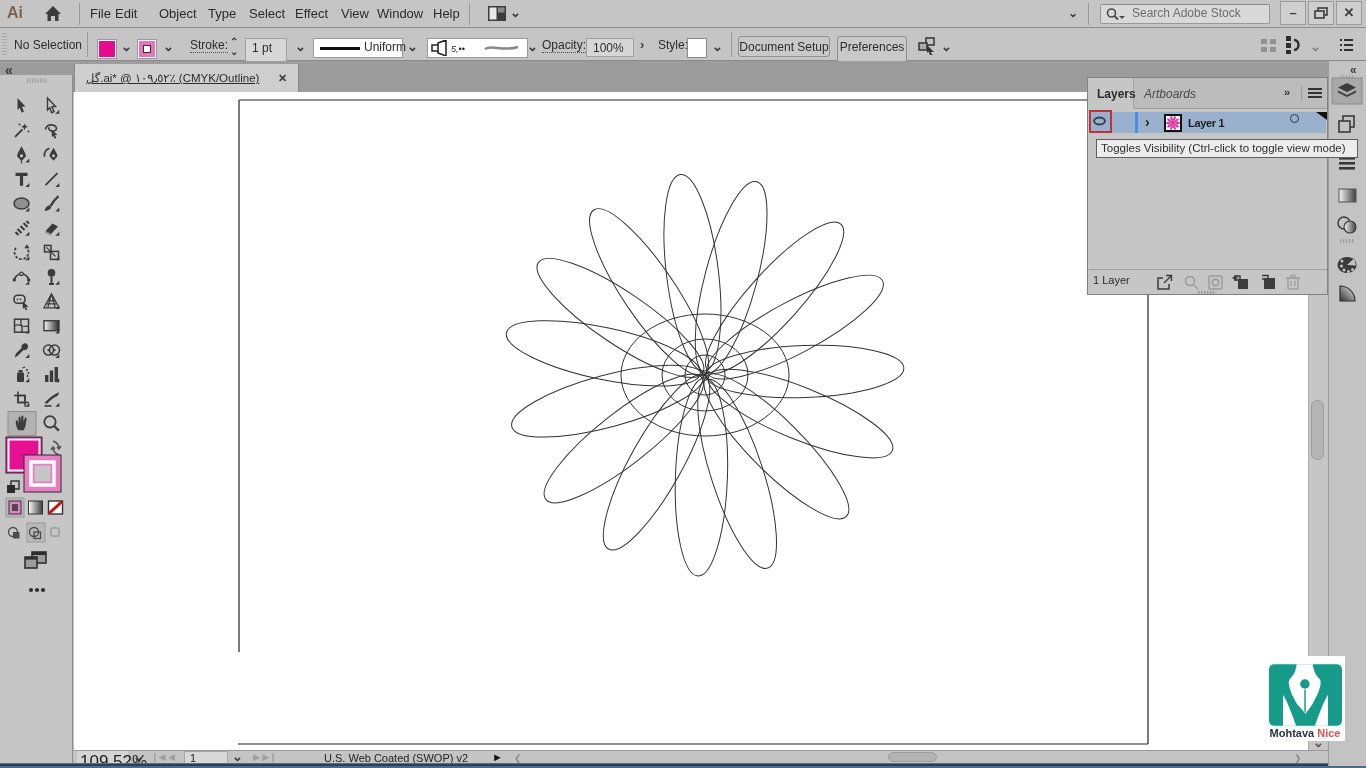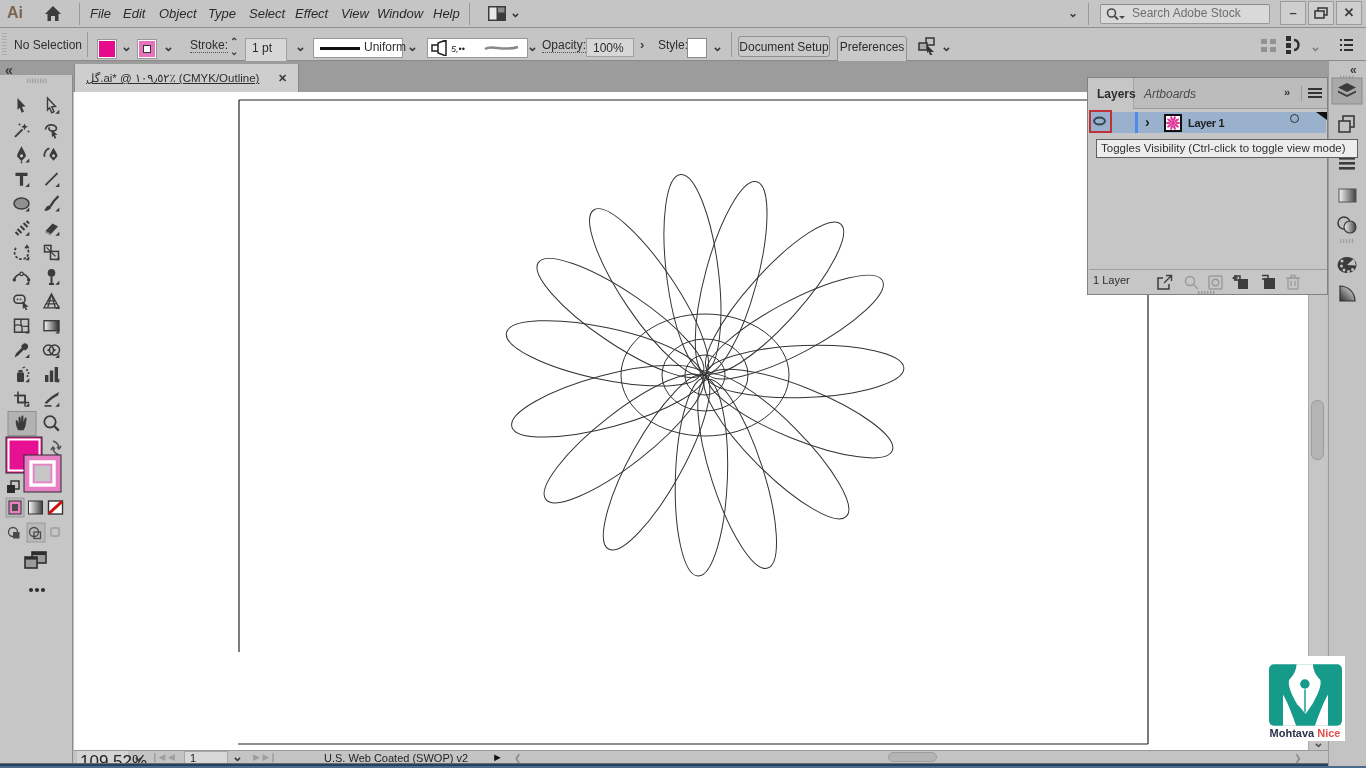--- a/index.html
+++ b/index.html
@@ -12,7 +12,7 @@
 #ailogo { left:7px; top:4px; font-weight:bold; font-size:16px; color:#7c6550; }
 #homeico { left:44px; top:5px; }
 .vsep { width:1px; background:#9a9a9a; }
-.menuitem { top:0; height:27px; line-height:27px; font-size:13px; color:#2a2a2a;font-style:italic; }
+.menuitem { top:0; height:27px; line-height:27px; font-size:13px; color:#2a2a2a; }
 #srchbox { left:1100px; top:4px; width:170px; height:20px; background:#d9d9d9; border:1px solid #989898; border-top-color:#8a8a8a; border-radius:2px; }
 #srchtxt { left:1132px; top:6px; font-size:12px; color:#6e6e6e; }
 .winbtn { top:1px; width:26px; height:24px; background:#cfcfcf; border:1px solid #9b9b9b; color:#3c3c3c; text-align:center; font-size:13px; line-height:22px; font-weight:bold; }

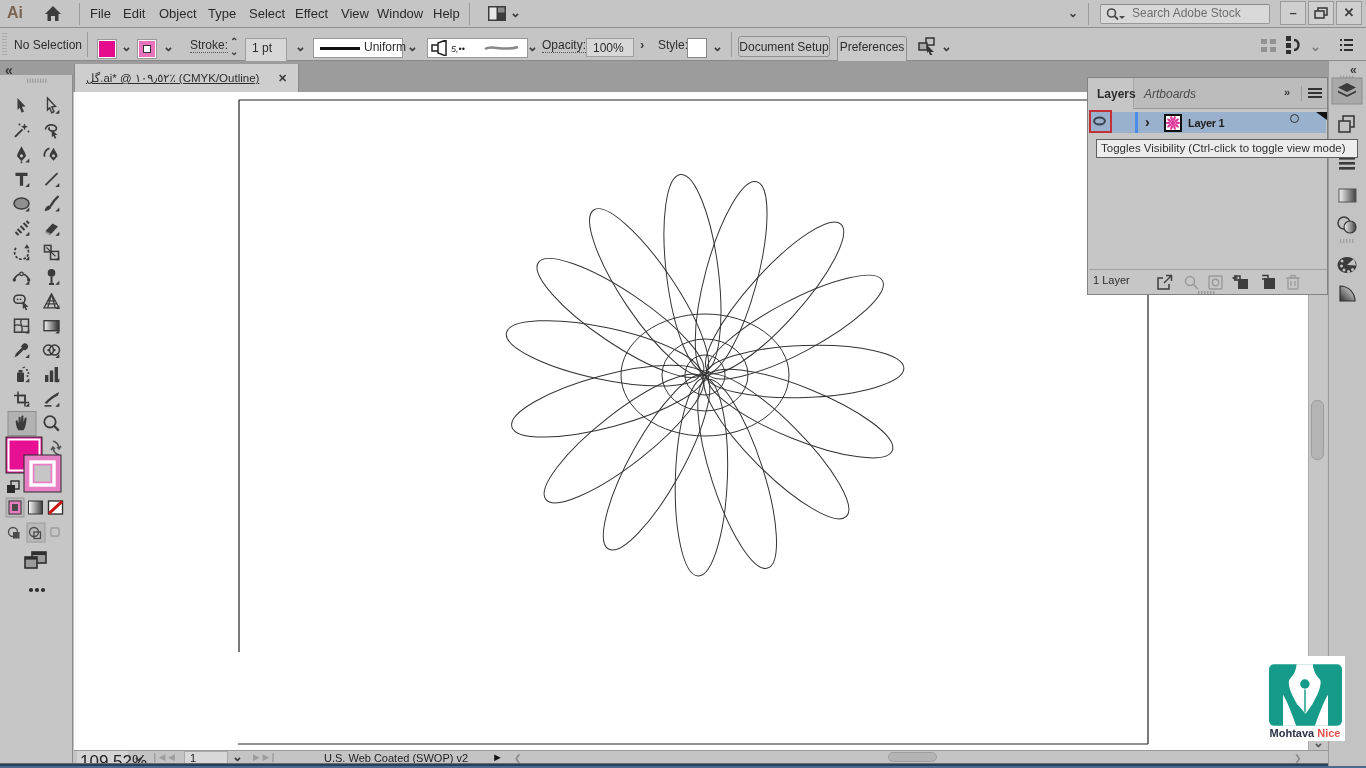--- a/index.html
+++ b/index.html
@@ -69,7 +69,7 @@
   </svg>
 <div class="abs vsep" style="left:79px;top:3px;height:22px;"></div>
 <div class="abs menuitem" style="left:90px;">File</div>
-<div class="abs menuitem" style="left:123px;text-align:right;">Edit</div>
+<div class="abs menuitem" style="left:115px;text-align:right;">Edit</div>
 <div class="abs menuitem" style="left:159px;">Object</div>
 <div class="abs menuitem" style="left:208px;">Type</div>
 <div class="abs menuitem" style="left:249px;">Select</div>

